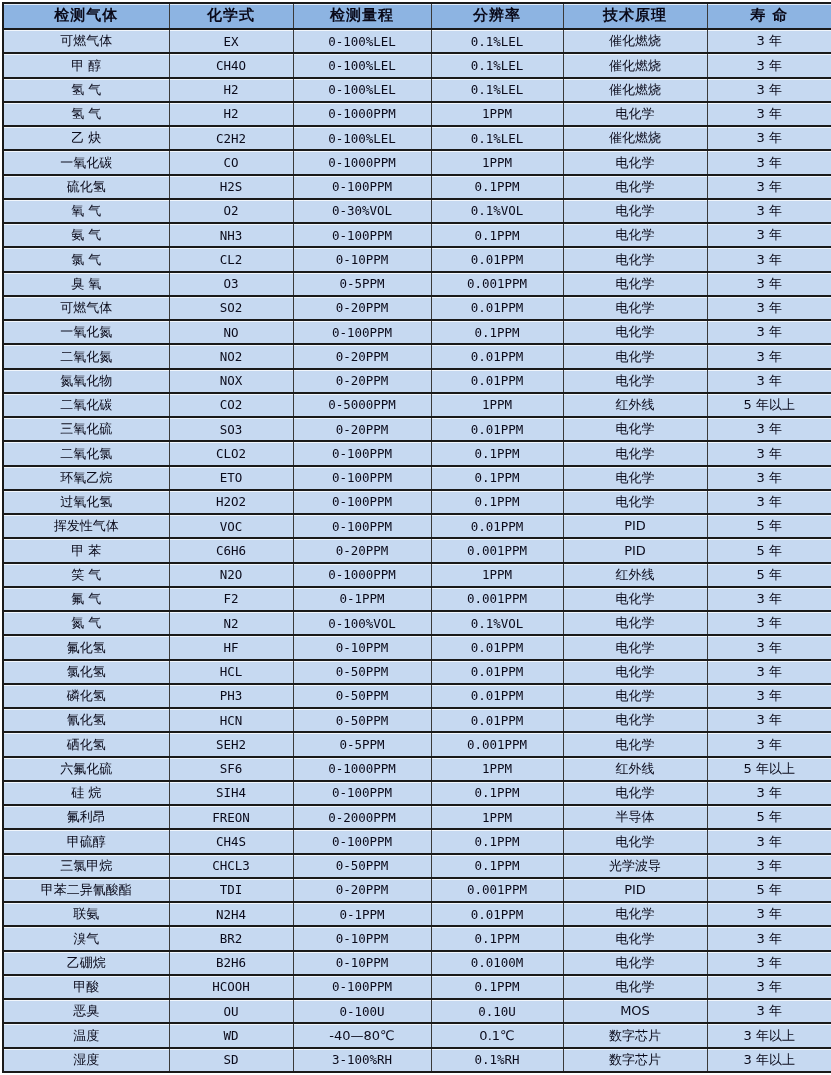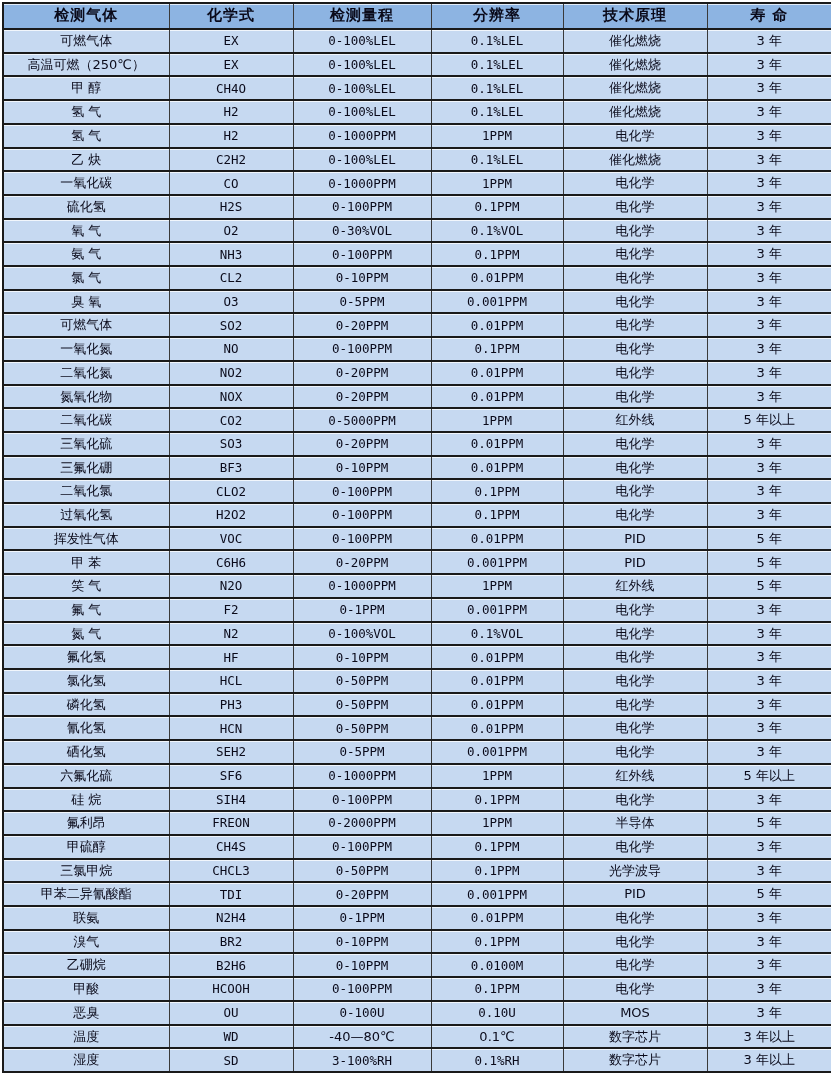--- a/index.html
+++ b/index.html
@@ -89,14 +89,6 @@
           <td class="cn">3 年</td>
         </tr>
         <tr>
-          <td class="cn">高温可燃（250℃）</td>
-          <td>EX</td>
-          <td>0-100%LEL</td>
-          <td>0.1%LEL</td>
-          <td class="cn">催化燃烧</td>
-          <td class="cn">3 年</td>
-        </tr>
-        <tr>
           <td class="cn">甲 醇</td>
           <td>CH4O</td>
           <td>0-100%LEL</td>

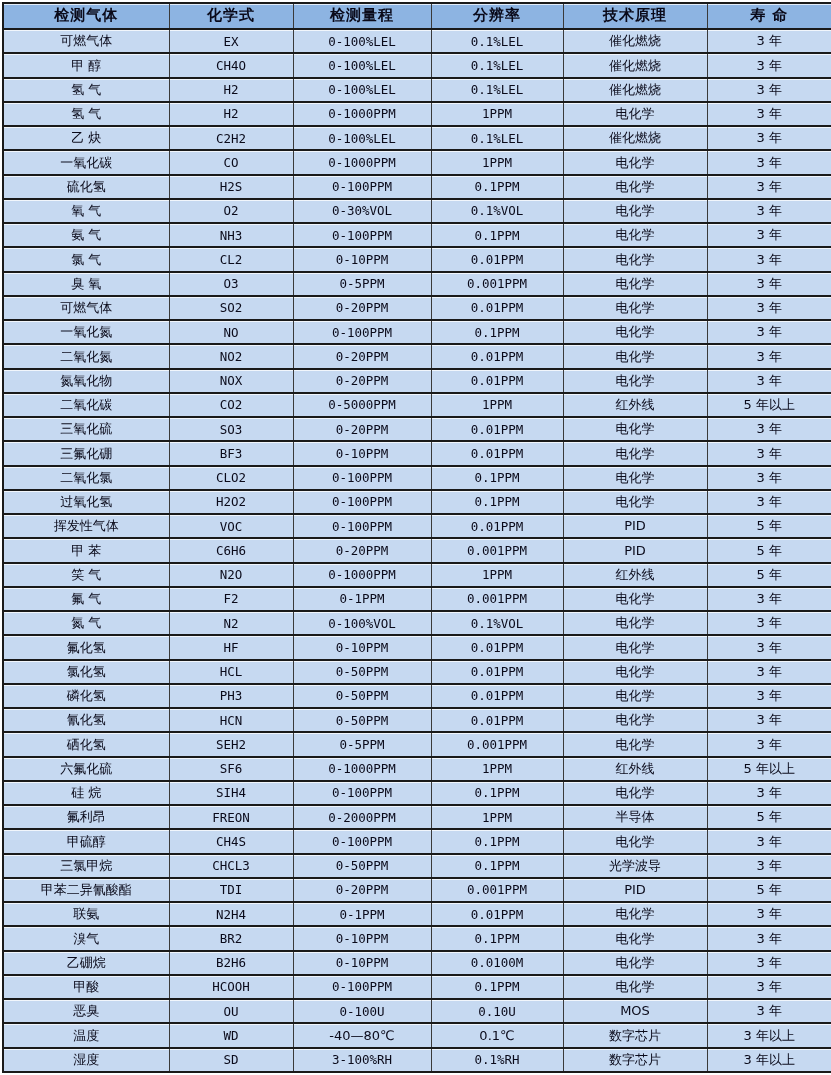--- a/index.html
+++ b/index.html
@@ -217,14 +217,6 @@
           <td class="cn">3 年</td>
         </tr>
         <tr>
-          <td class="cn">三氟化硼</td>
-          <td>BF3</td>
-          <td>0-10PPM</td>
-          <td>0.01PPM</td>
-          <td class="cn">电化学</td>
-          <td class="cn">3 年</td>
-        </tr>
-        <tr>
           <td class="cn">二氧化氯</td>
           <td>CLO2</td>
           <td>0-100PPM</td>

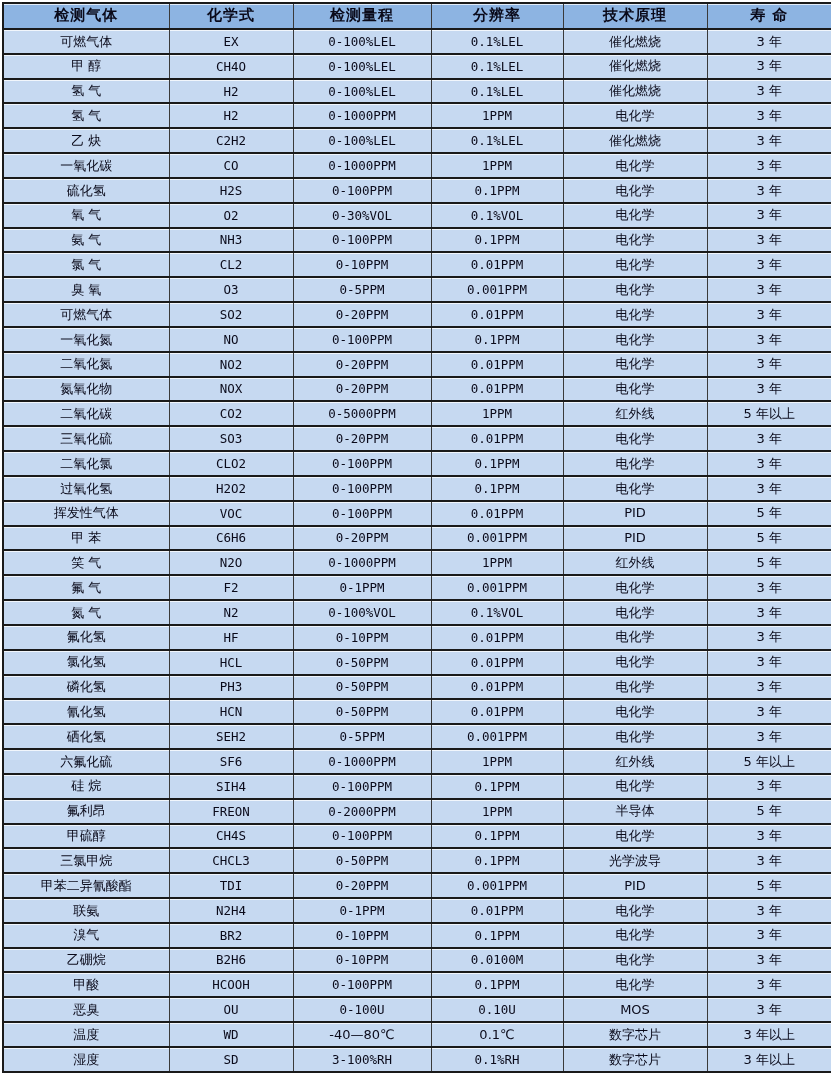--- a/index.html
+++ b/index.html
@@ -225,6 +225,14 @@
           <td class="cn">3 年</td>
         </tr>
         <tr>
+          <td class="cn">环氧乙烷</td>
+          <td>ETO</td>
+          <td>0-100PPM</td>
+          <td>0.1PPM</td>
+          <td class="cn">电化学</td>
+          <td class="cn">3 年</td>
+        </tr>
+        <tr>
           <td class="cn">过氧化氢</td>
           <td>H2O2</td>
           <td>0-100PPM</td>

